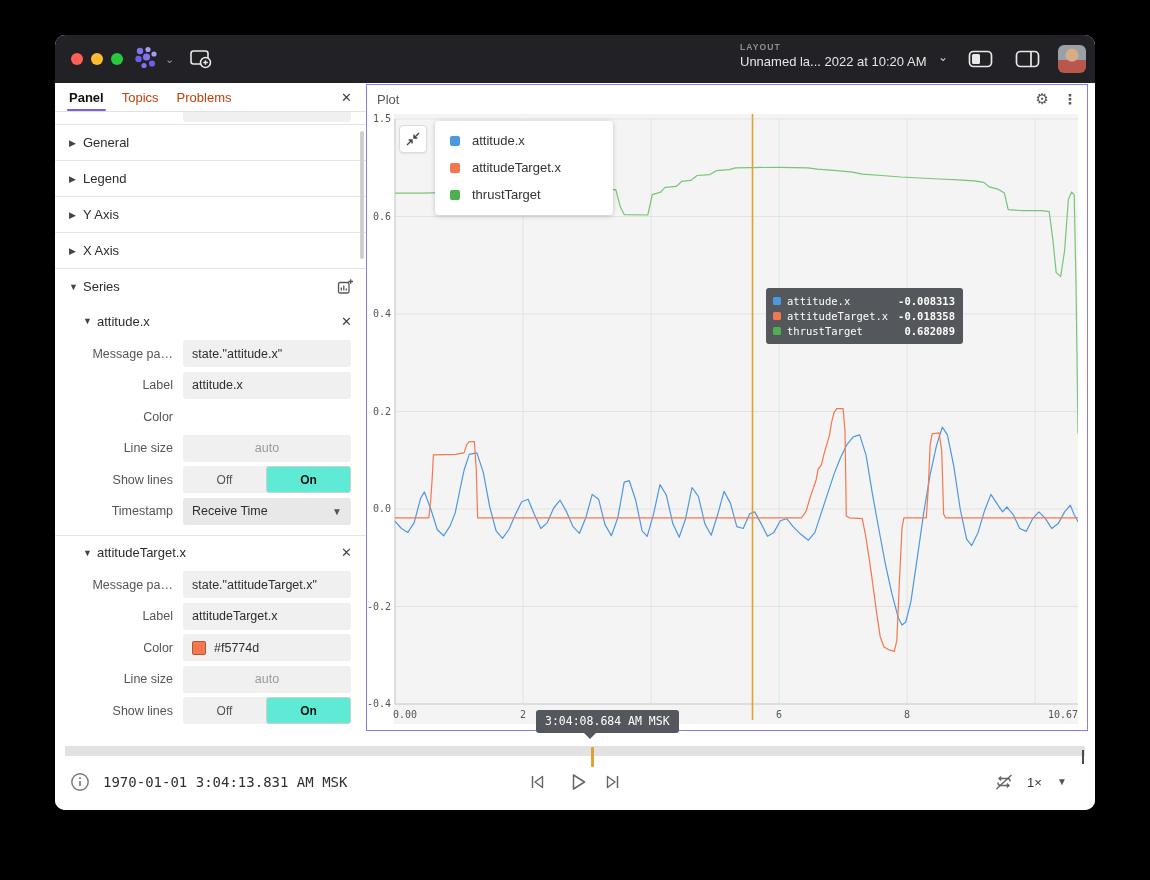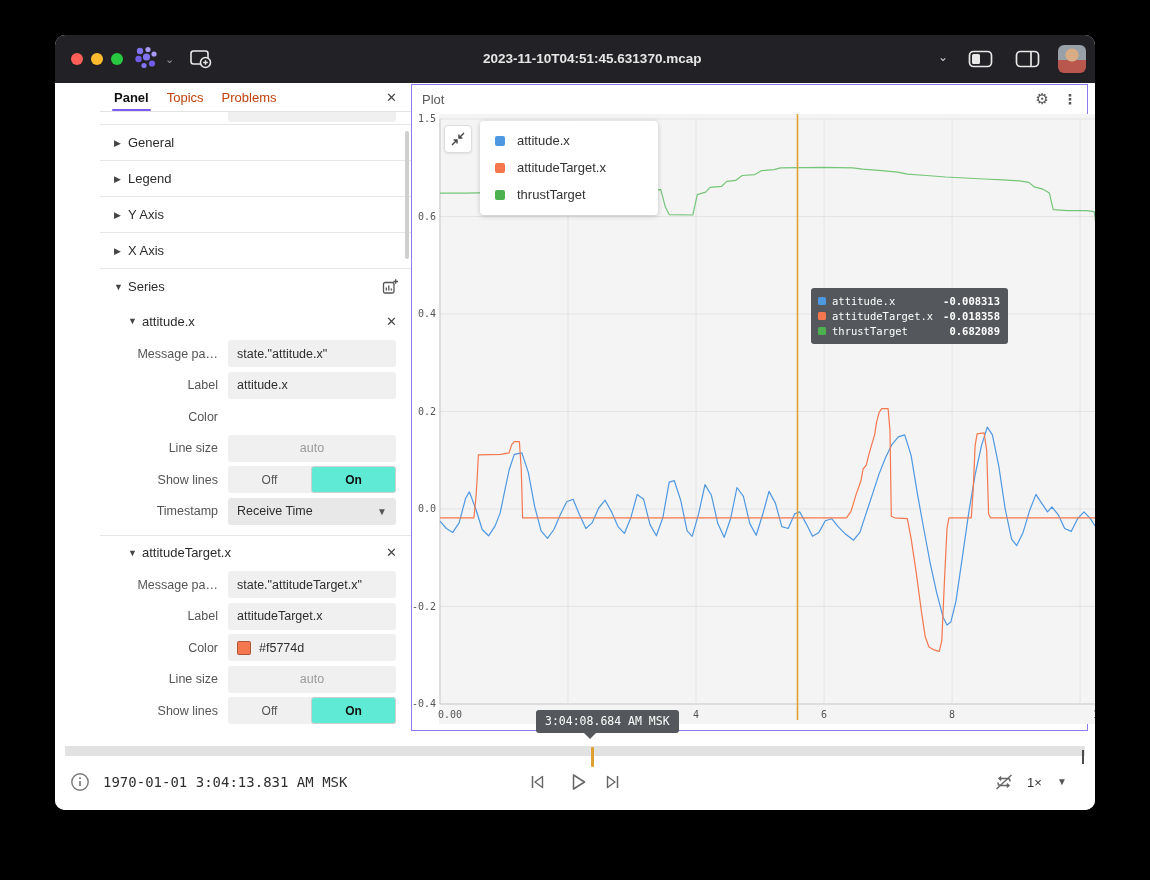--- a/index.html
+++ b/index.html
@@ -121,6 +121,10 @@
       <path d="M16.5 12.2 v4.6 M14.2 14.5 h4.6" stroke="#e8e8e8" stroke-width="1.4"></path>
     </svg>
     <span class="file-title">2023-11-10T04:51:45.631370.mcap</span>
+    <div class="layout-picker">
+      <span class="layout-label">LAYOUT</span>
+      <span class="layout-name">Unnamed la... 2022 at 10:20 AM</span>
+    </div>
     <span class="layout-caret">⌄</span>
     <svg class="paneltoggle lft" width="25" height="18" viewBox="0 0 25 18">
       <rect x="1.5" y="1.5" width="22" height="15" rx="4" fill="none" stroke="#e8e8e8" stroke-width="1.7"></rect>

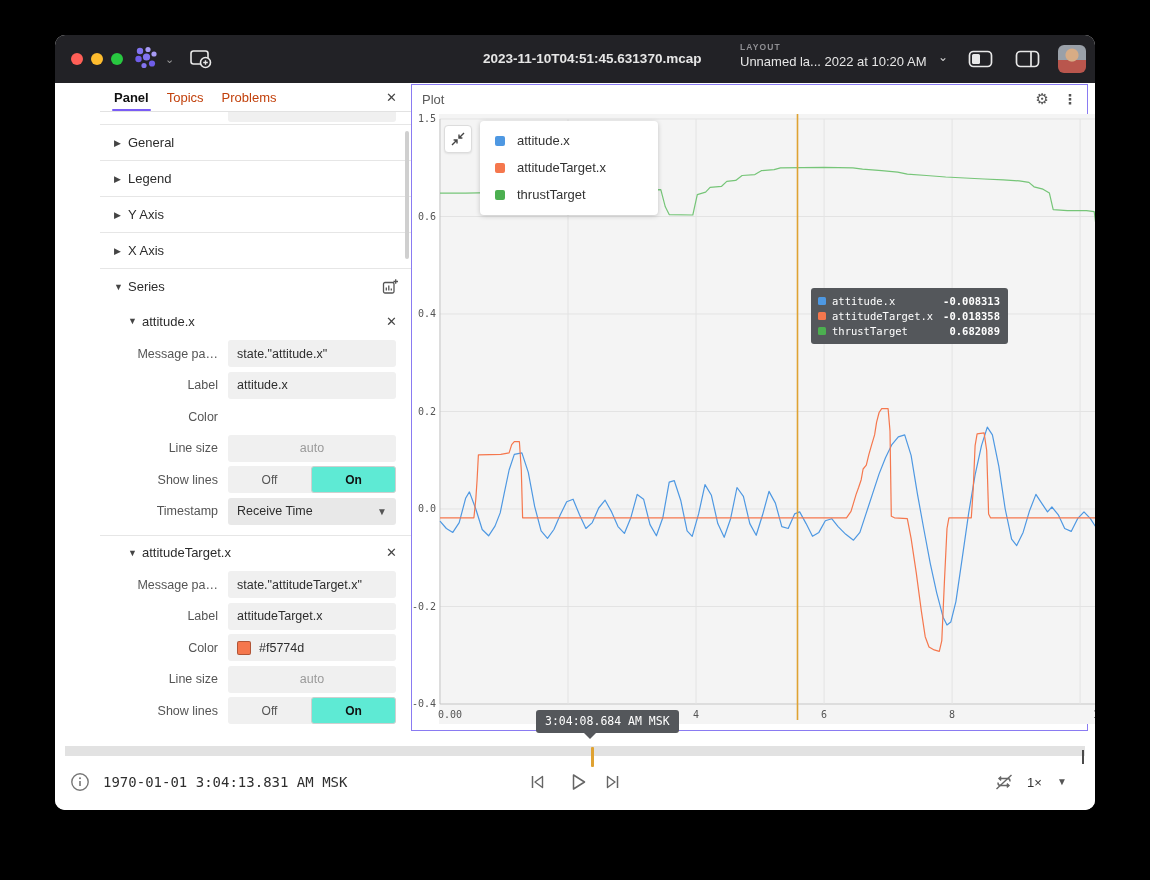--- a/index.html
+++ b/index.html
@@ -120,7 +120,6 @@
       <circle cx="16.5" cy="14.5" r="5" fill="#222226" stroke="#e8e8e8" stroke-width="1.6"></circle>
       <path d="M16.5 12.2 v4.6 M14.2 14.5 h4.6" stroke="#e8e8e8" stroke-width="1.4"></path>
     </svg>
-    <span class="file-title">2023-11-10T04:51:45.631370.mcap</span>
     <div class="layout-picker">
       <span class="layout-label">LAYOUT</span>
       <span class="layout-name">Unnamed la... 2022 at 10:20 AM</span>

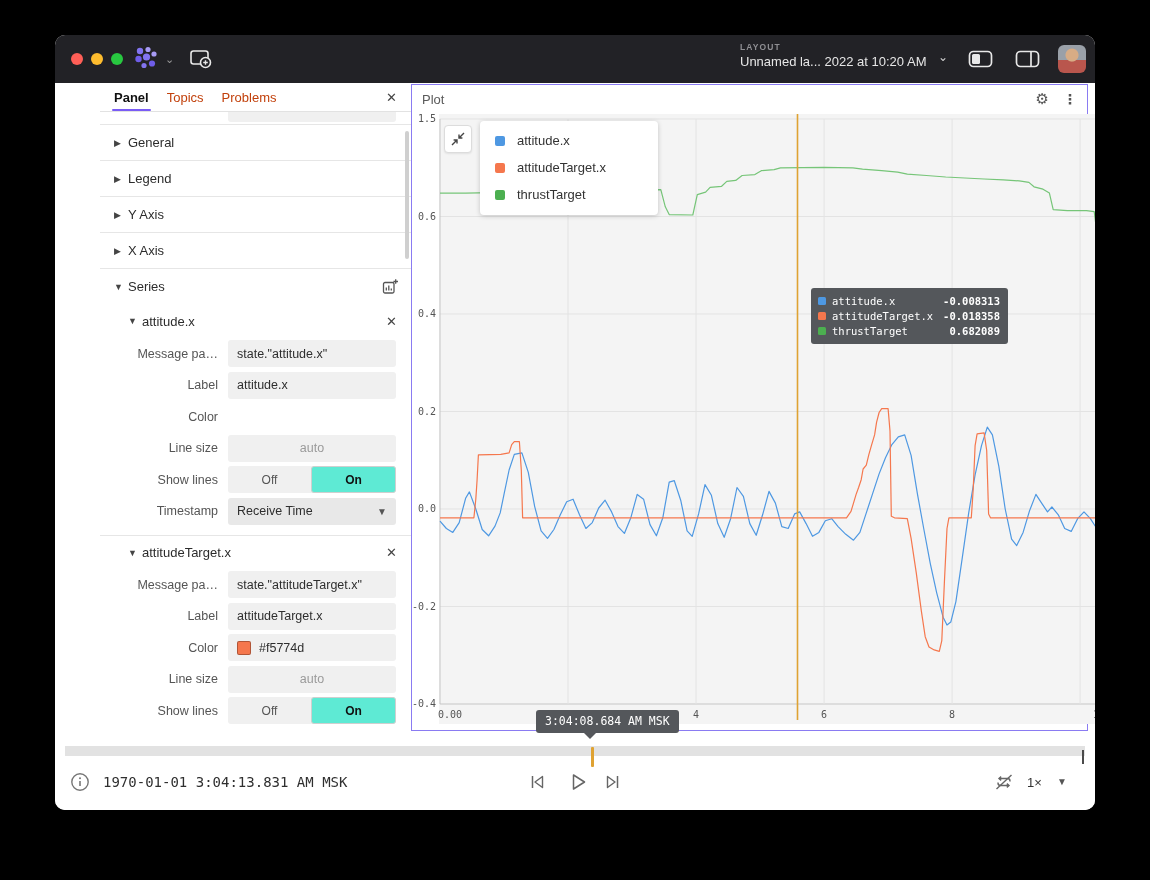--- a/index.html
+++ b/index.html
@@ -28,7 +28,7 @@
                 linear-gradient(180deg,#9aa0a8 0 55%, #b9564d 55% 100%); }
 
   
-  .content { position:absolute; top:48px; left:0; right:0; height:657px; display:flex; background:#fff;padding-left:45px; }
+  .content { position:absolute; top:48px; left:0; right:0; height:657px; display:flex; background:#fff; }
   .sidebar { width:311px; height:100%; position:relative; background:#fff; overflow:hidden; }
   .plotpanel { position:relative; flex:1; margin:1px 7px 9px 0; border:1px solid #8a7bf2; background:#fff; }
 

